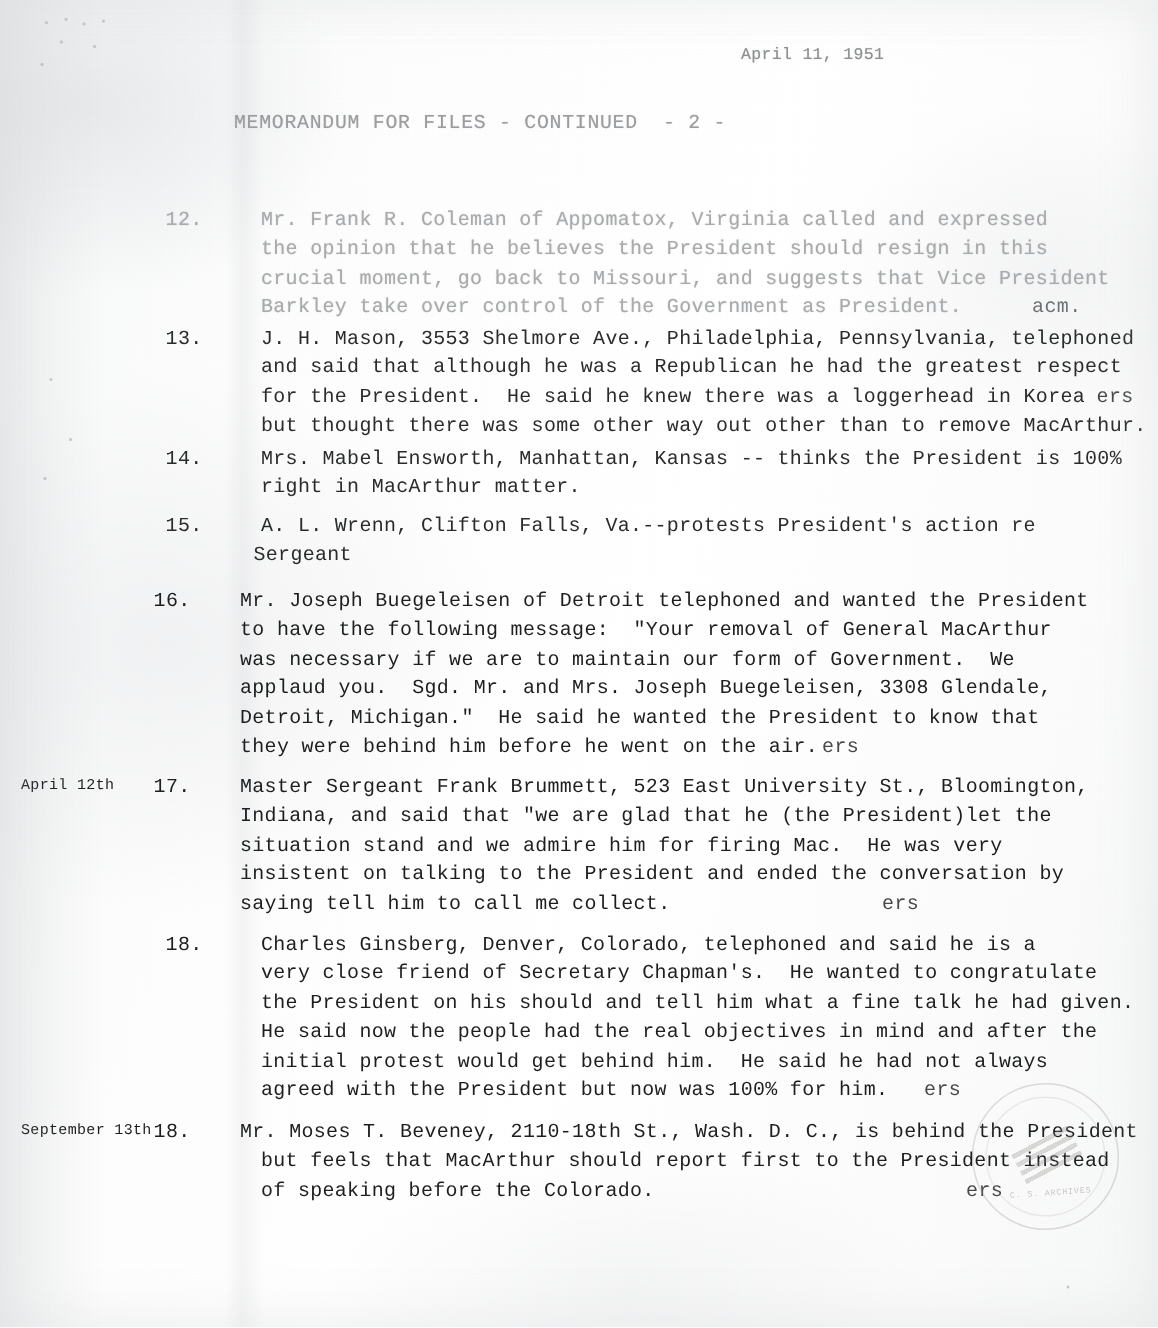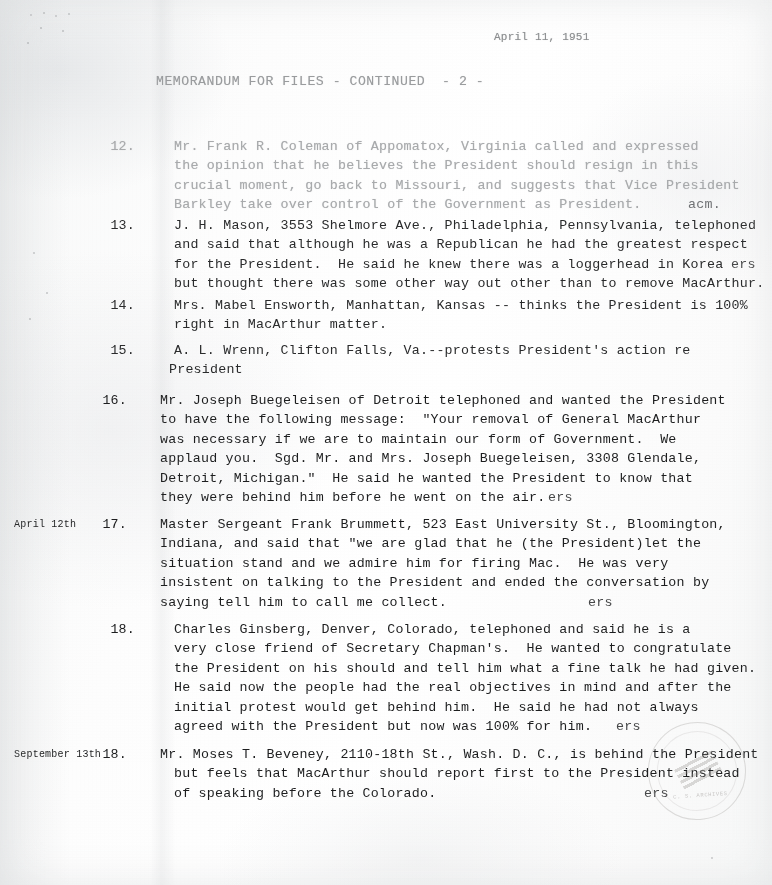--- a/index.html
+++ b/index.html
@@ -236,7 +236,7 @@
   <div class="item">
     <div class="num ink-dark" style="left:93px;  top:341px; width:42px;">15.</div>
     <div class="body ink-dark" style="left:150px; top:341px;">A. L. Wrenn, Clifton Falls, Va.--protests President's action re</div>
-    <div class="body ink-dark" style="left:145px; top:360.4px;">President</div>
+    <div class="body ink-dark" style="left:145px; top:360.4px;">Sergeant</div>
   </div>
 
   <div class="item">

